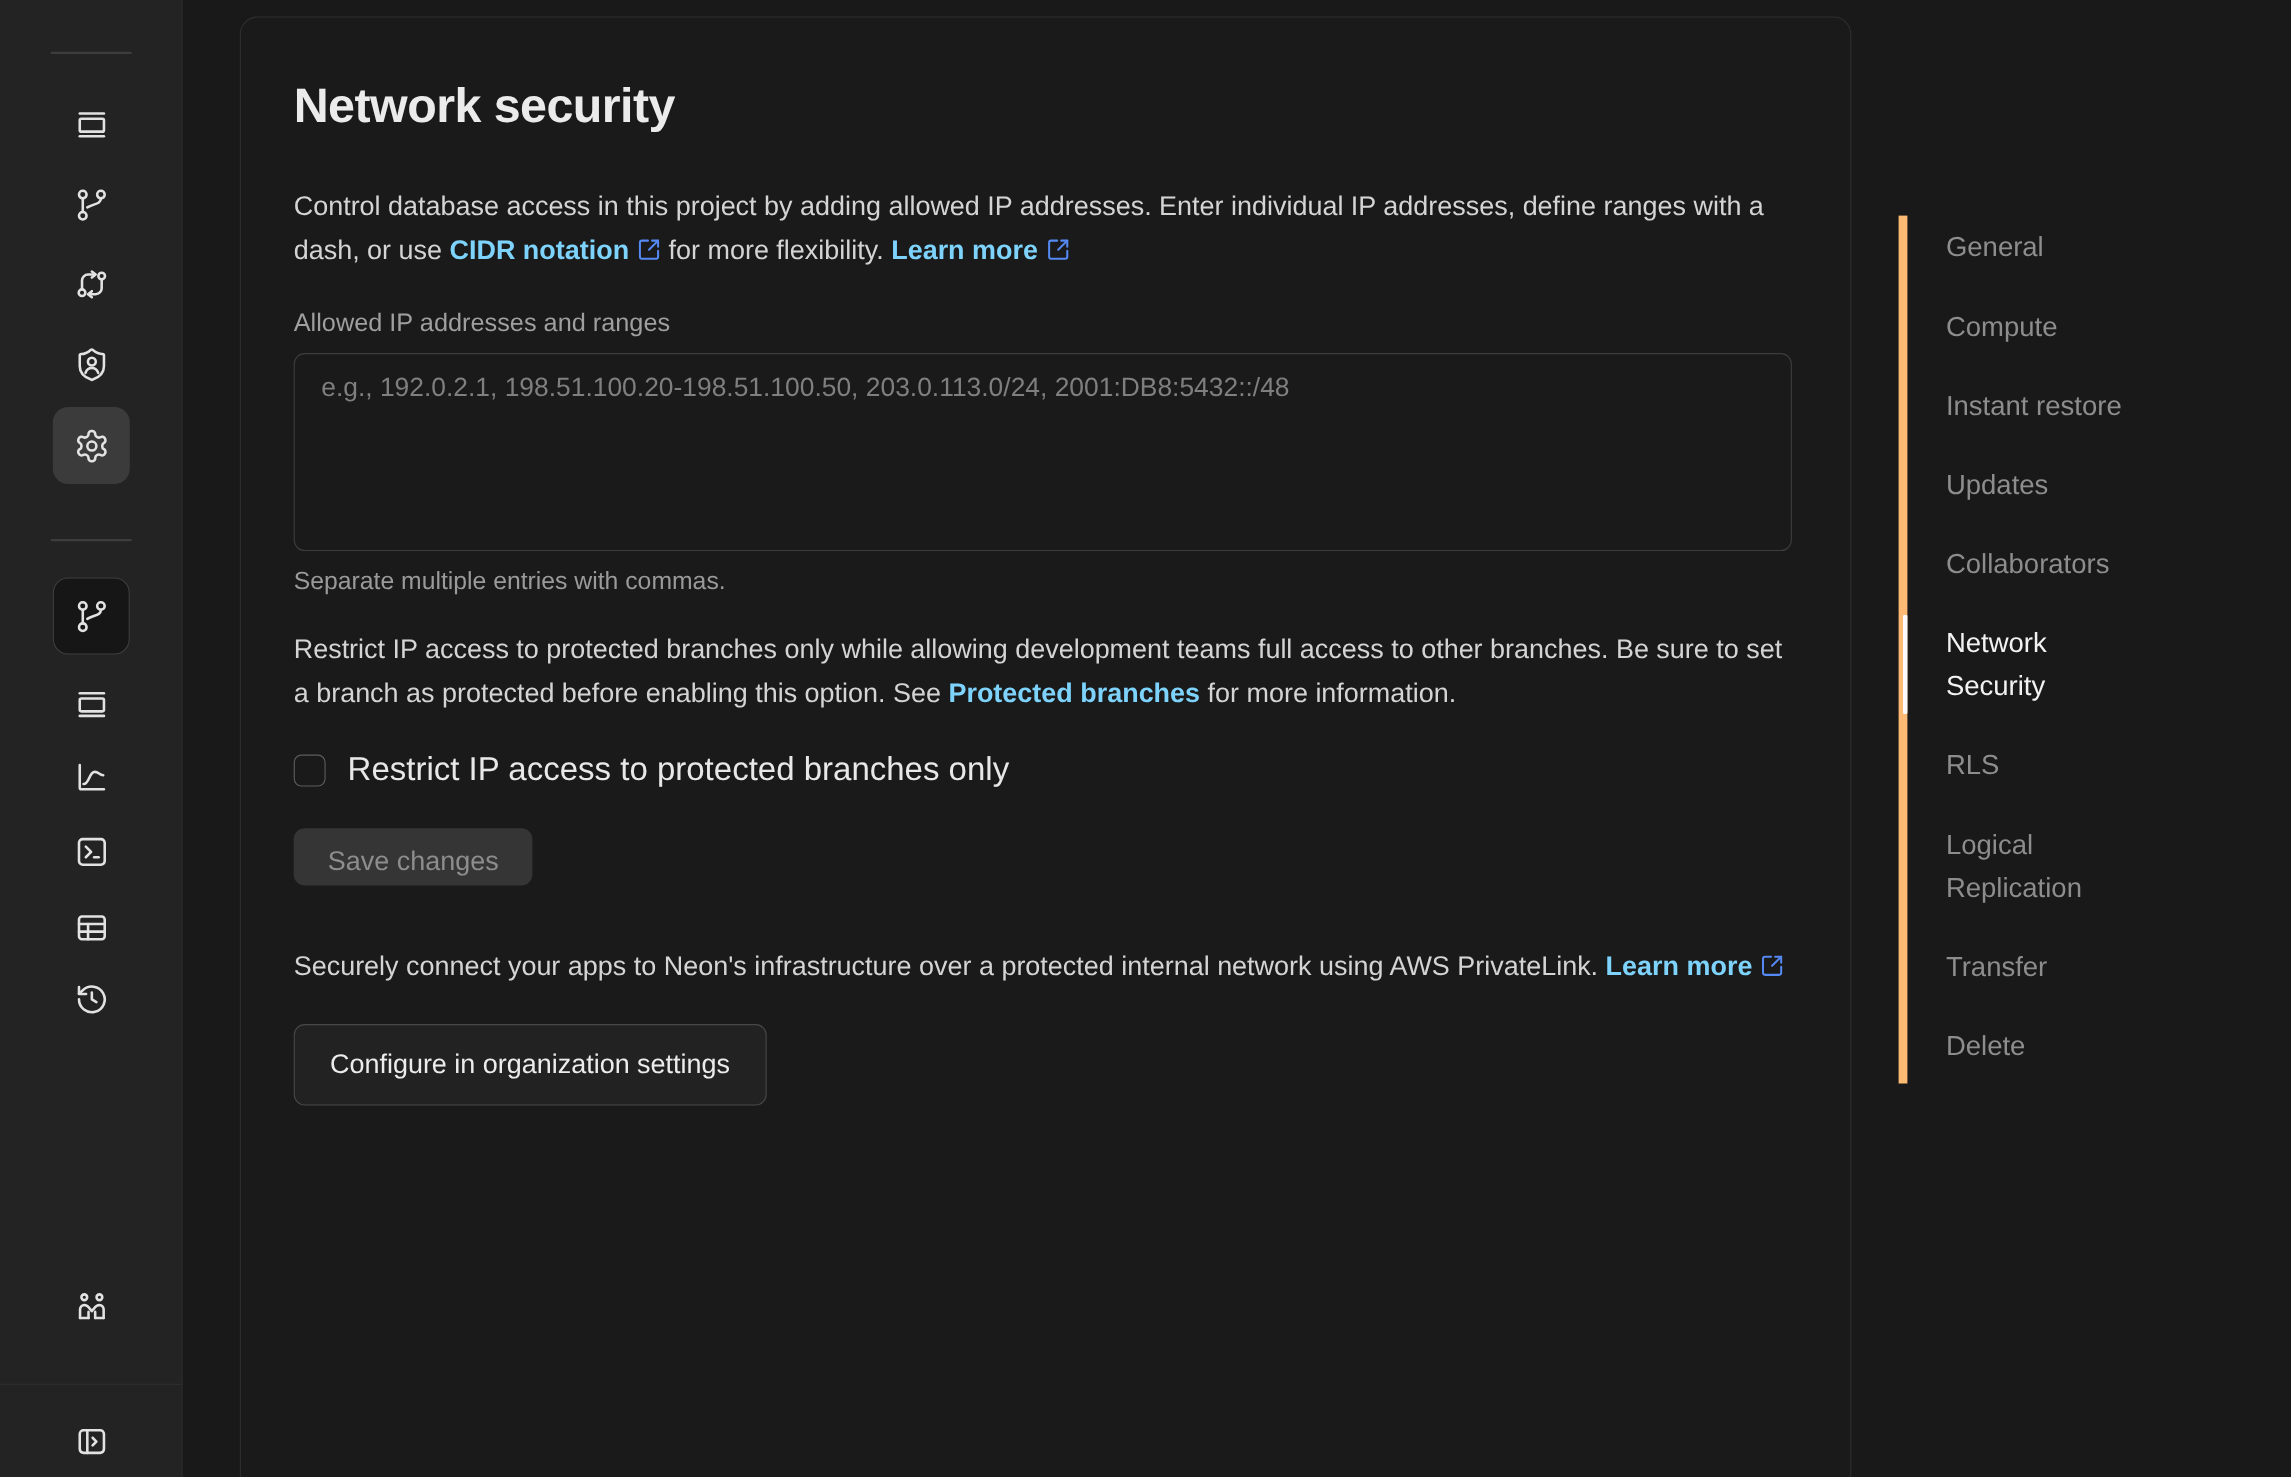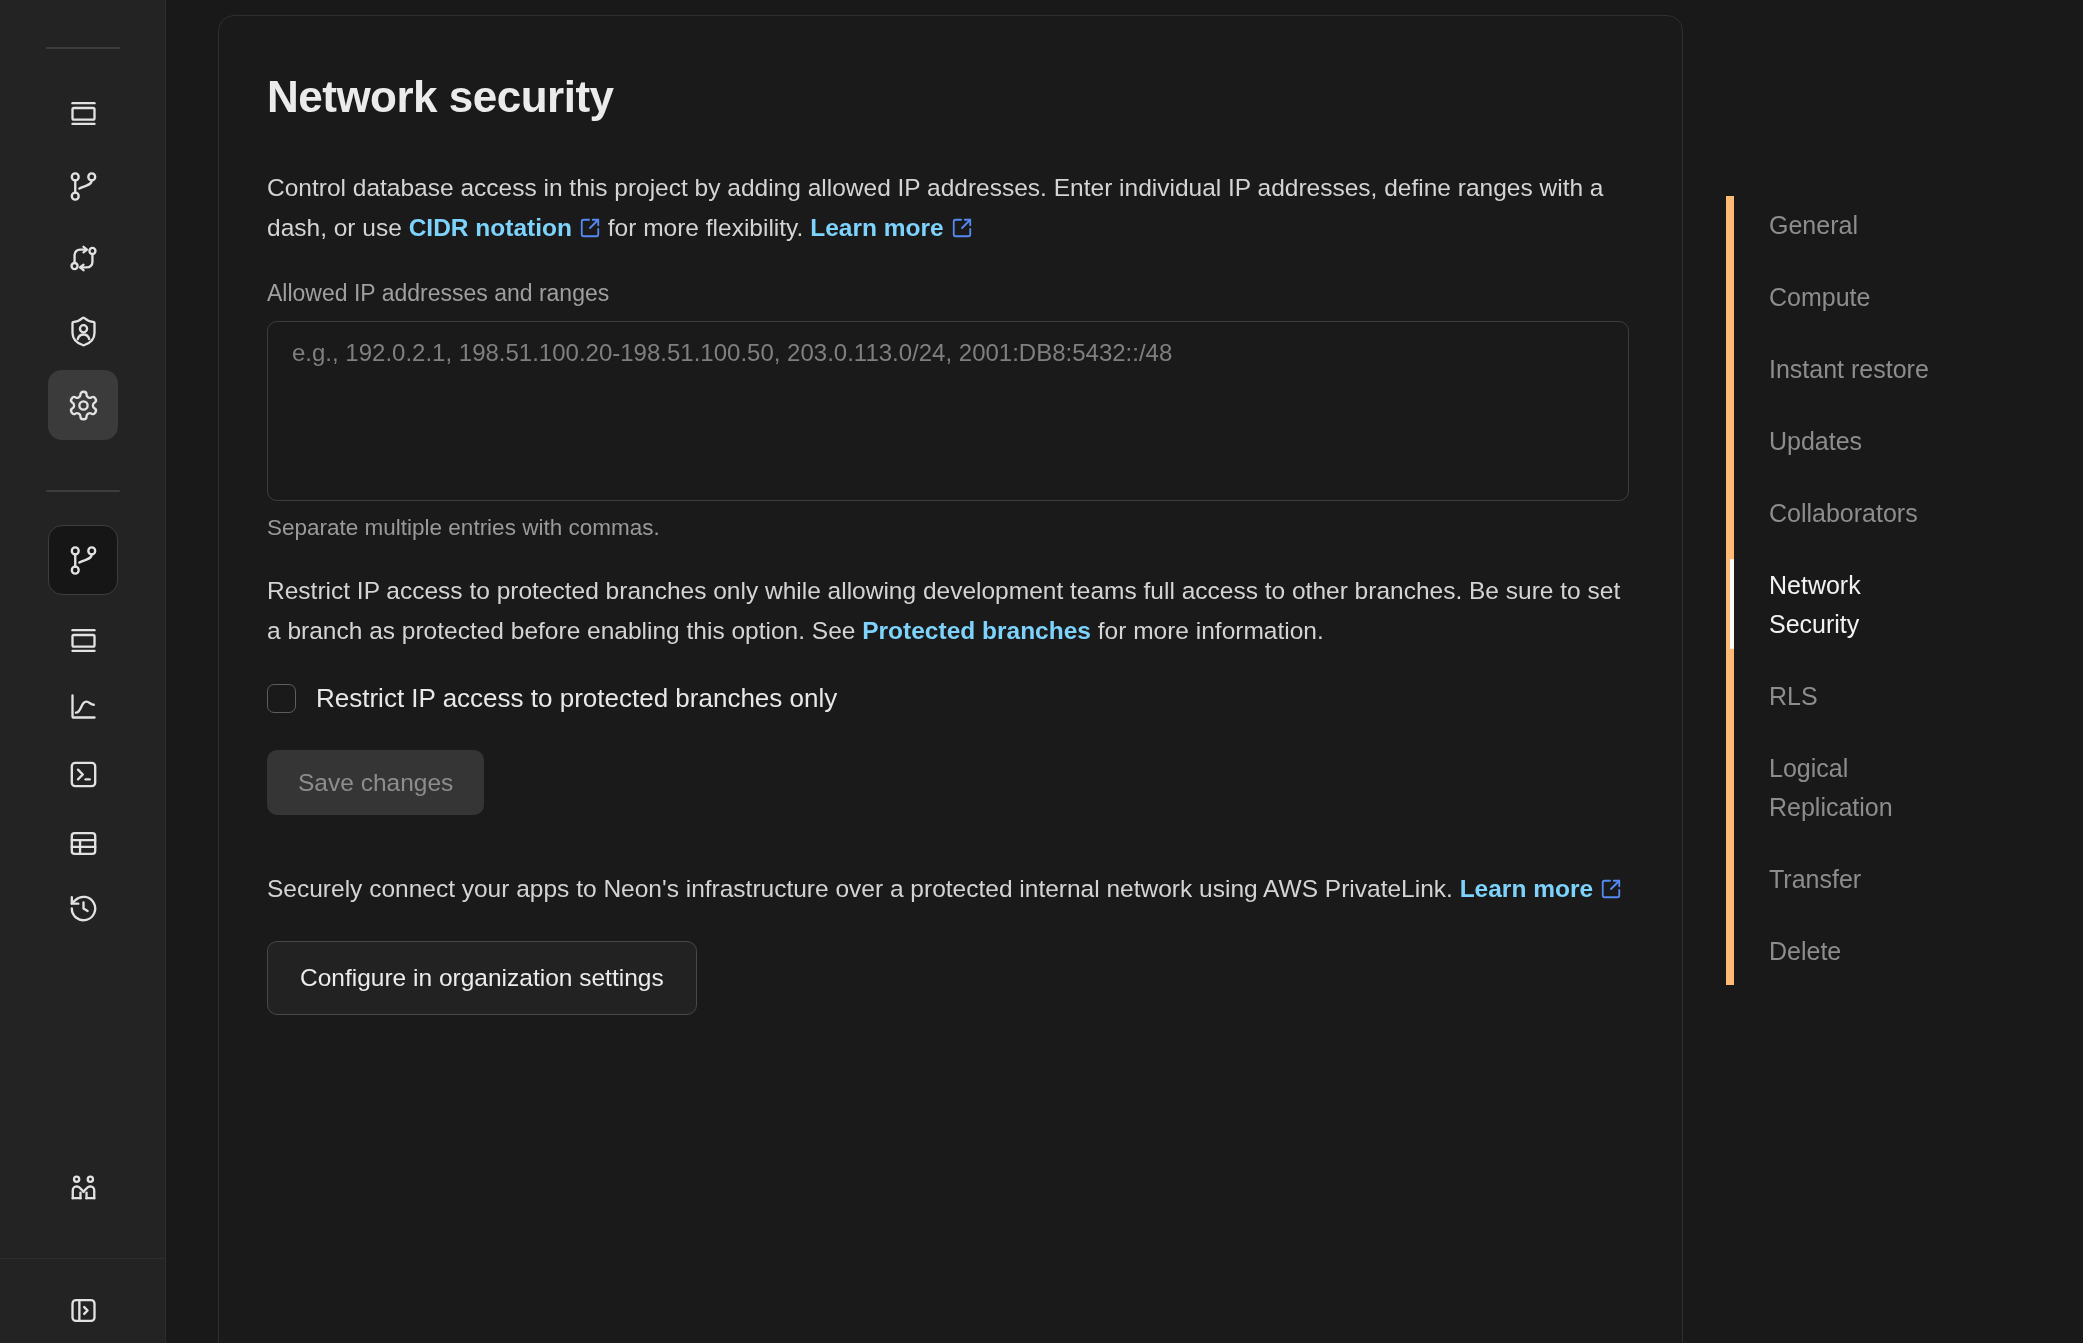--- a/index.html
+++ b/index.html
@@ -72,7 +72,7 @@
     width: 29px; height: 29px; border: 1.6px solid #5d5d5d; border-radius: 7px;
     background: transparent; cursor: pointer; flex: 0 0 auto;
   }
-  .checkbox-label { font-size: 26px; color: #e8e8e8; }
+  .checkbox-label { font-size: 30px; color: #e8e8e8; }
   .btn-disabled {
     display: inline-block; background: #353535; color: #8d8d8d;
     font-size: 24.5px; font-weight: 500; border: none; border-radius: 10px;

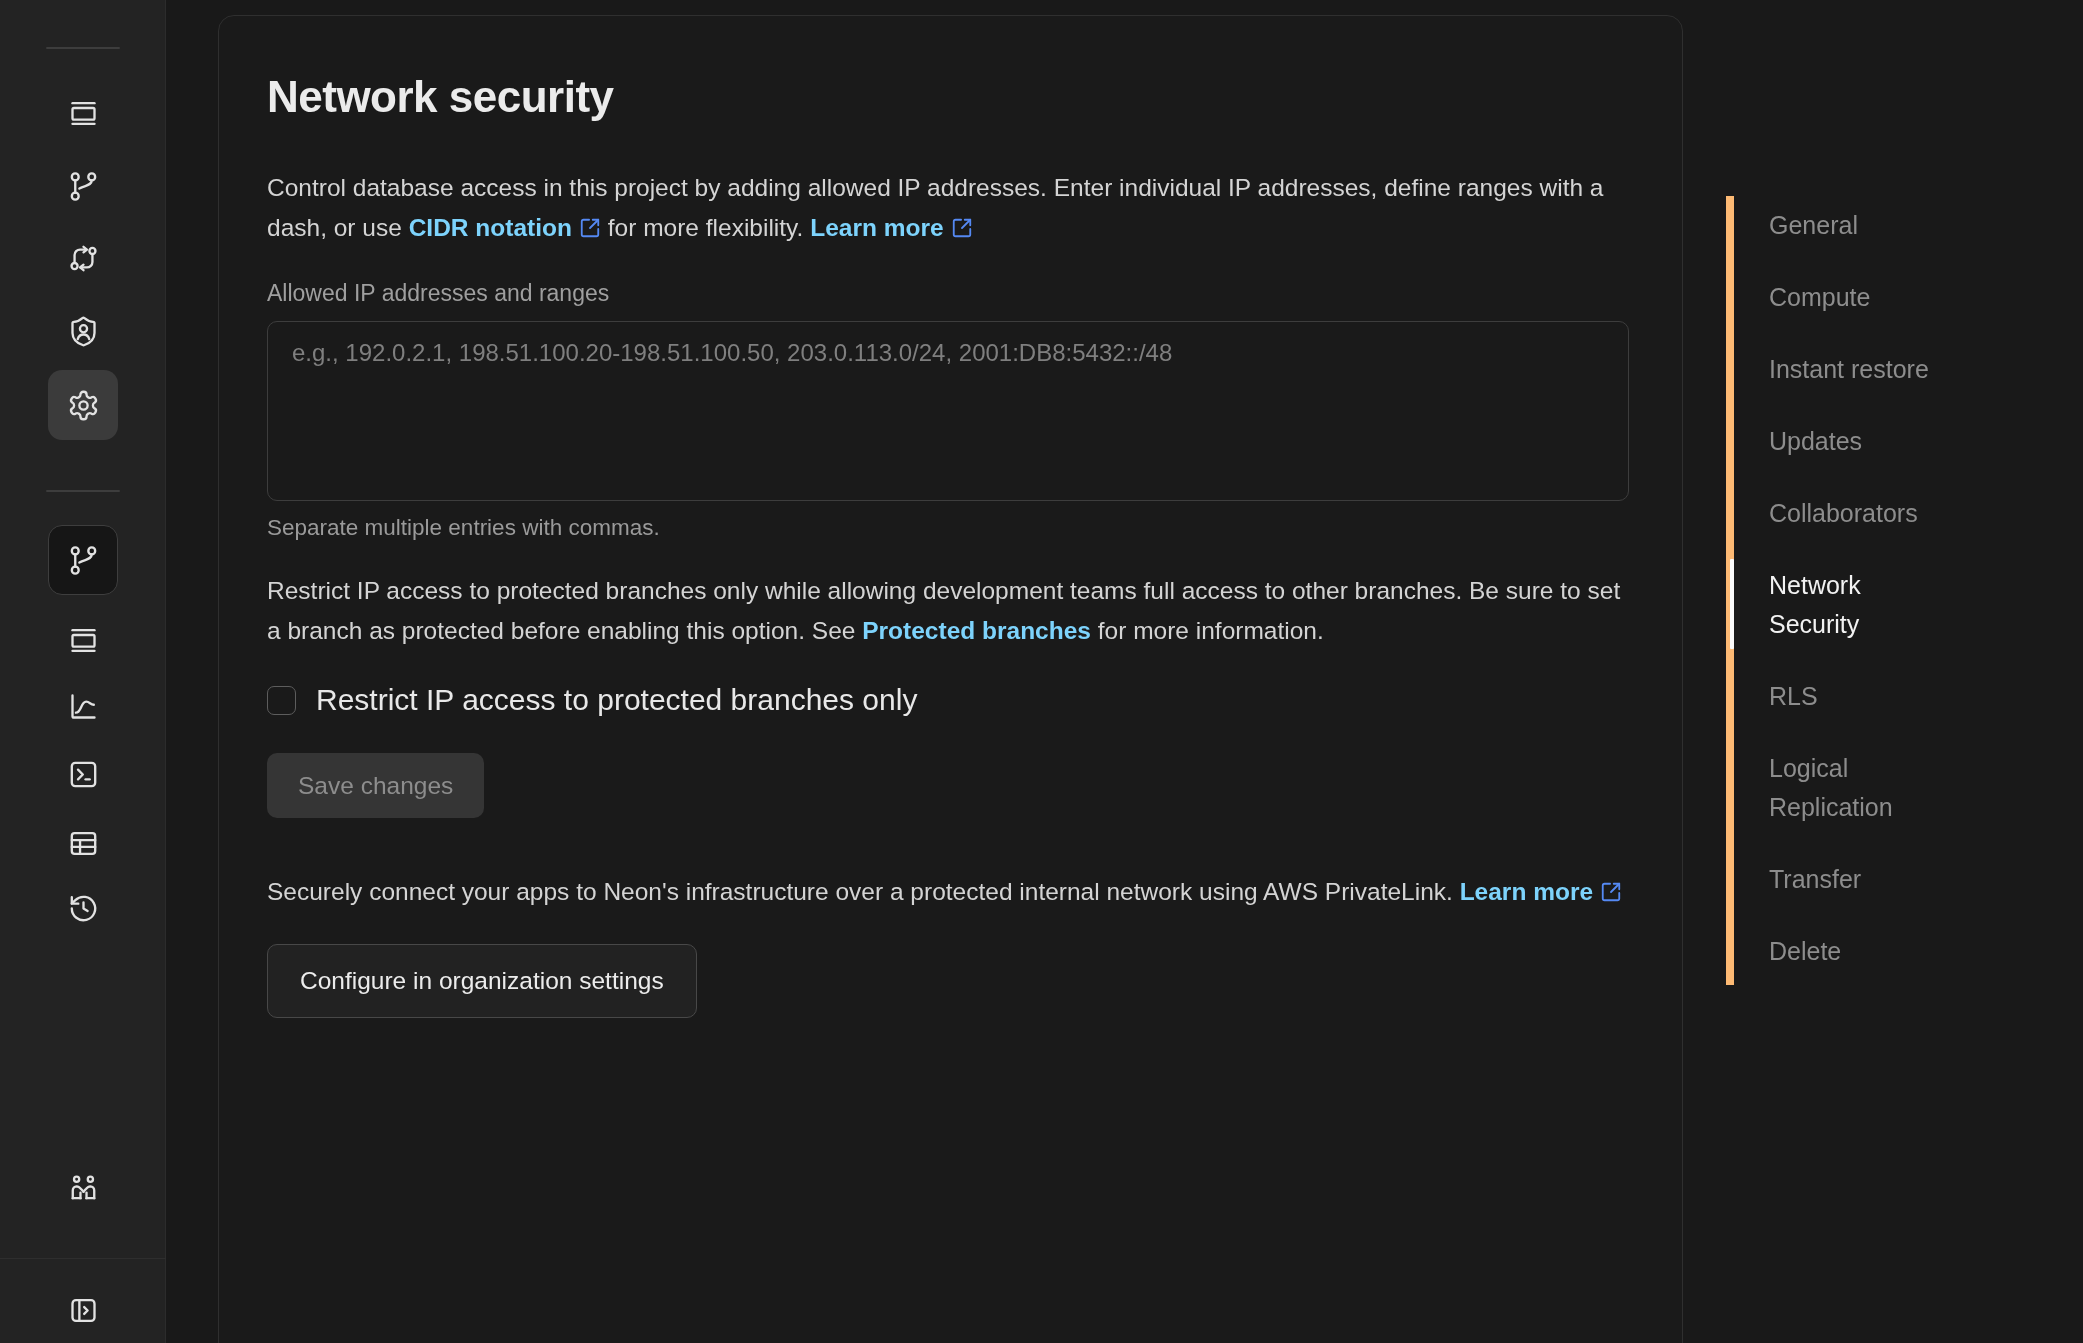--- a/index.html
+++ b/index.html
@@ -76,7 +76,7 @@
   .btn-disabled {
     display: inline-block; background: #353535; color: #8d8d8d;
     font-size: 24.5px; font-weight: 500; border: none; border-radius: 10px;
-    padding: 0 31px; height: 65px; line-height: 61px; cursor: default;
+    padding: 0 31px; height: 52px; line-height: 61px; cursor: default;
     margin-bottom: 54px;
     font-family: "Liberation Sans", "DejaVu Sans", sans-serif;
   }

